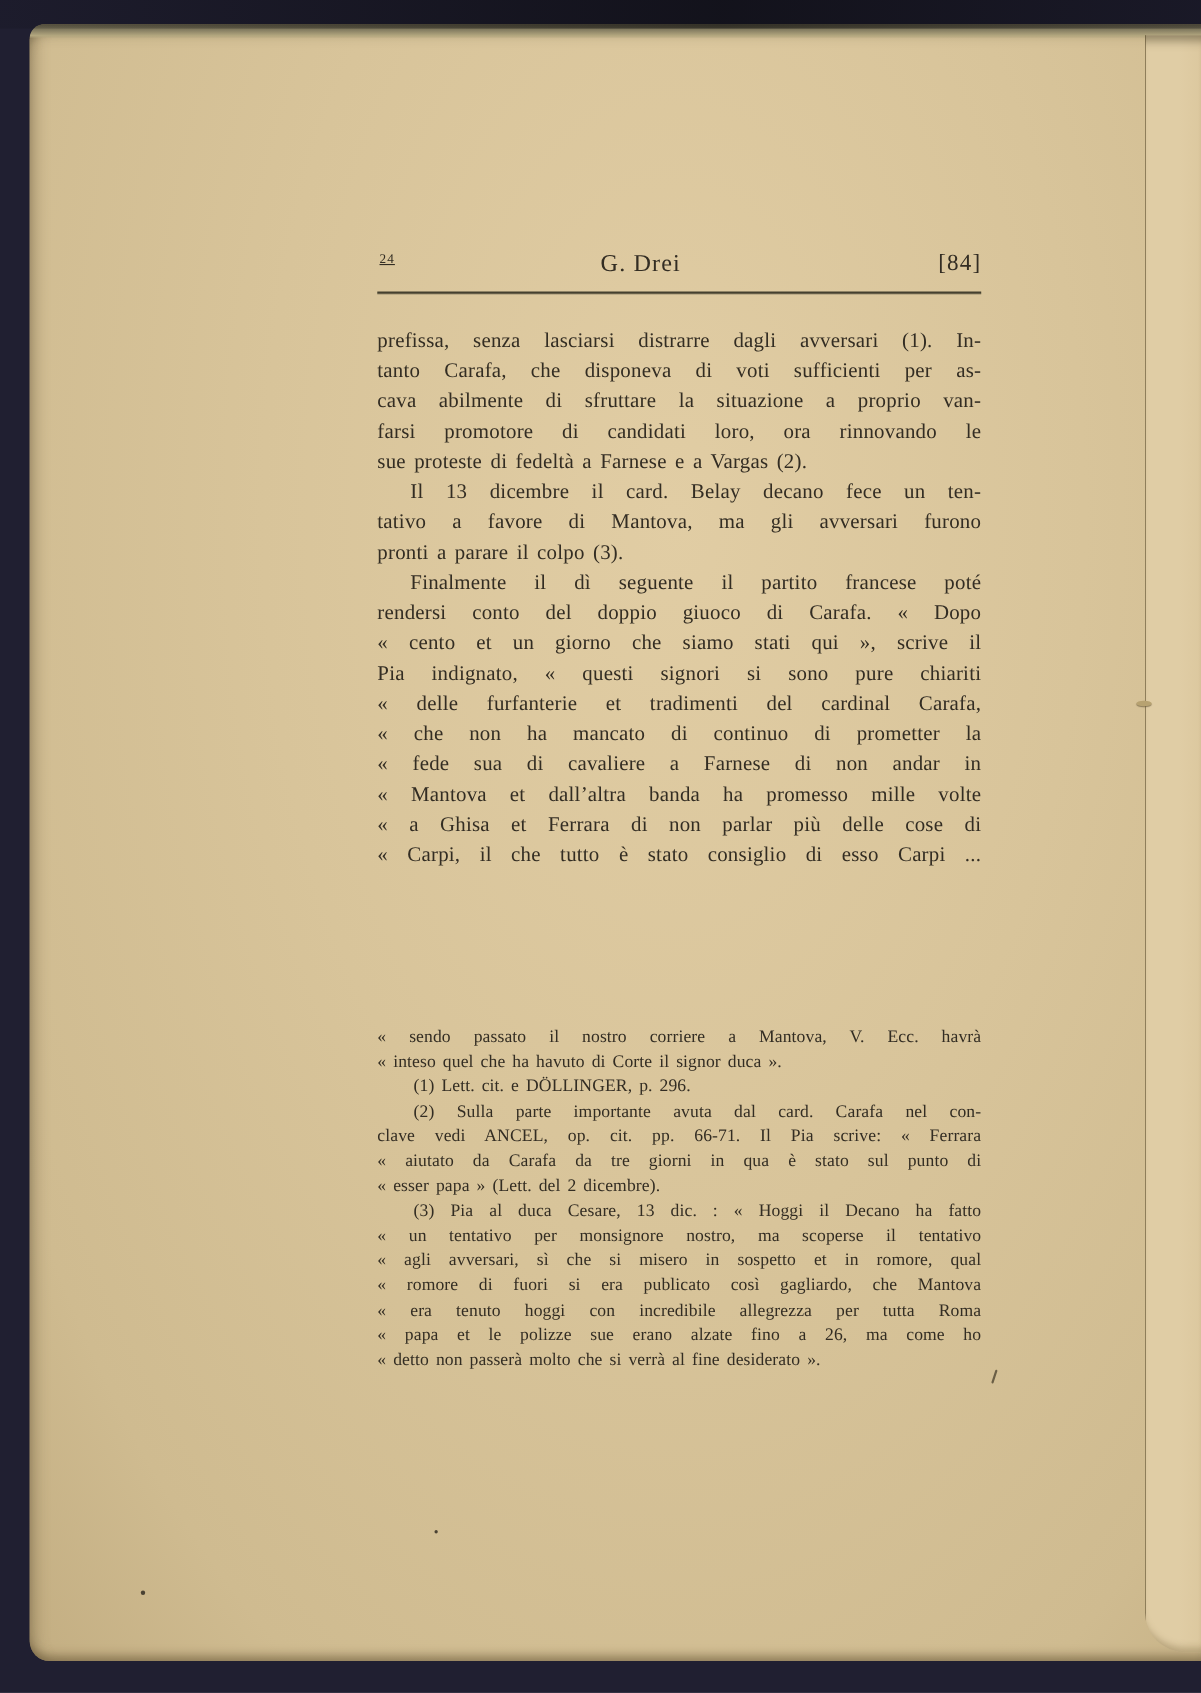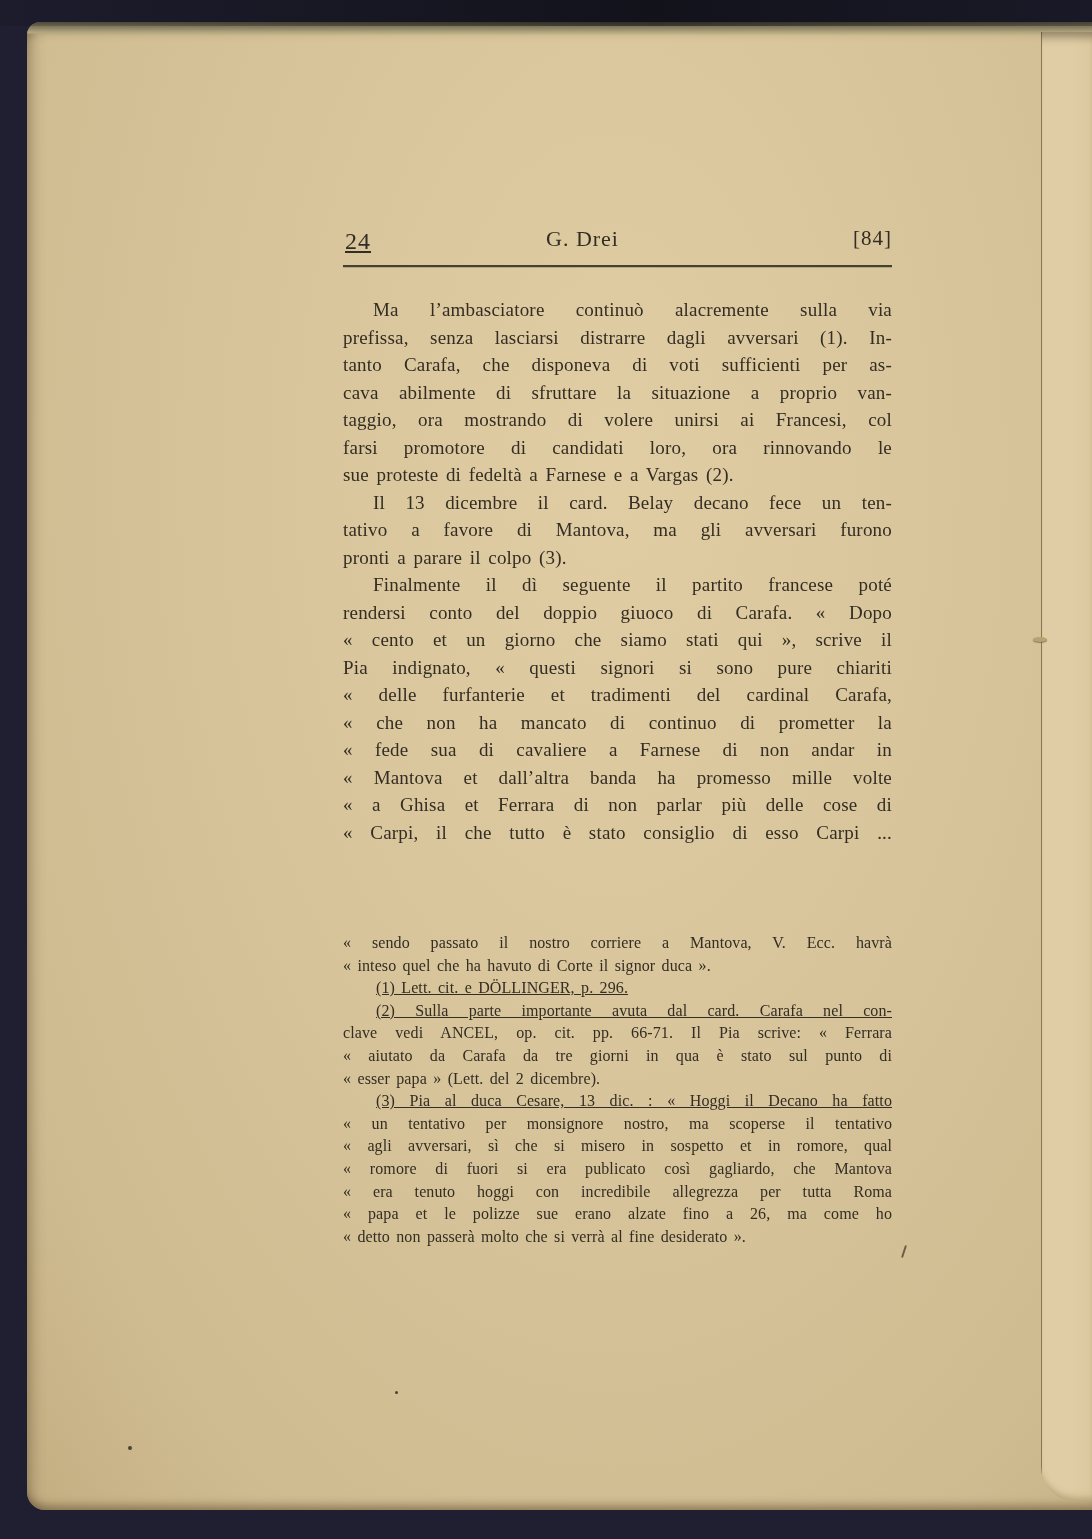--- a/index.html
+++ b/index.html
@@ -46,7 +46,7 @@
   }
   .content-ink { color:#332d23; }
   .pageheader { position:absolute; left:343px; top:226px; width:549px; height:30px; }
-  .pagenum { position:absolute; left:2px; top:2px; font-size:24px; letter-spacing:1px;text-decoration:underline; }
+  .pagenum { position:absolute; left:2px; top:2px; font-size:12px; letter-spacing:1px;text-decoration:underline; }
   .runtitle {
     position:absolute; left:0; right:0; top:0; text-align:center;
     transform:translateX(-35px); font-size:22px; letter-spacing:1px;

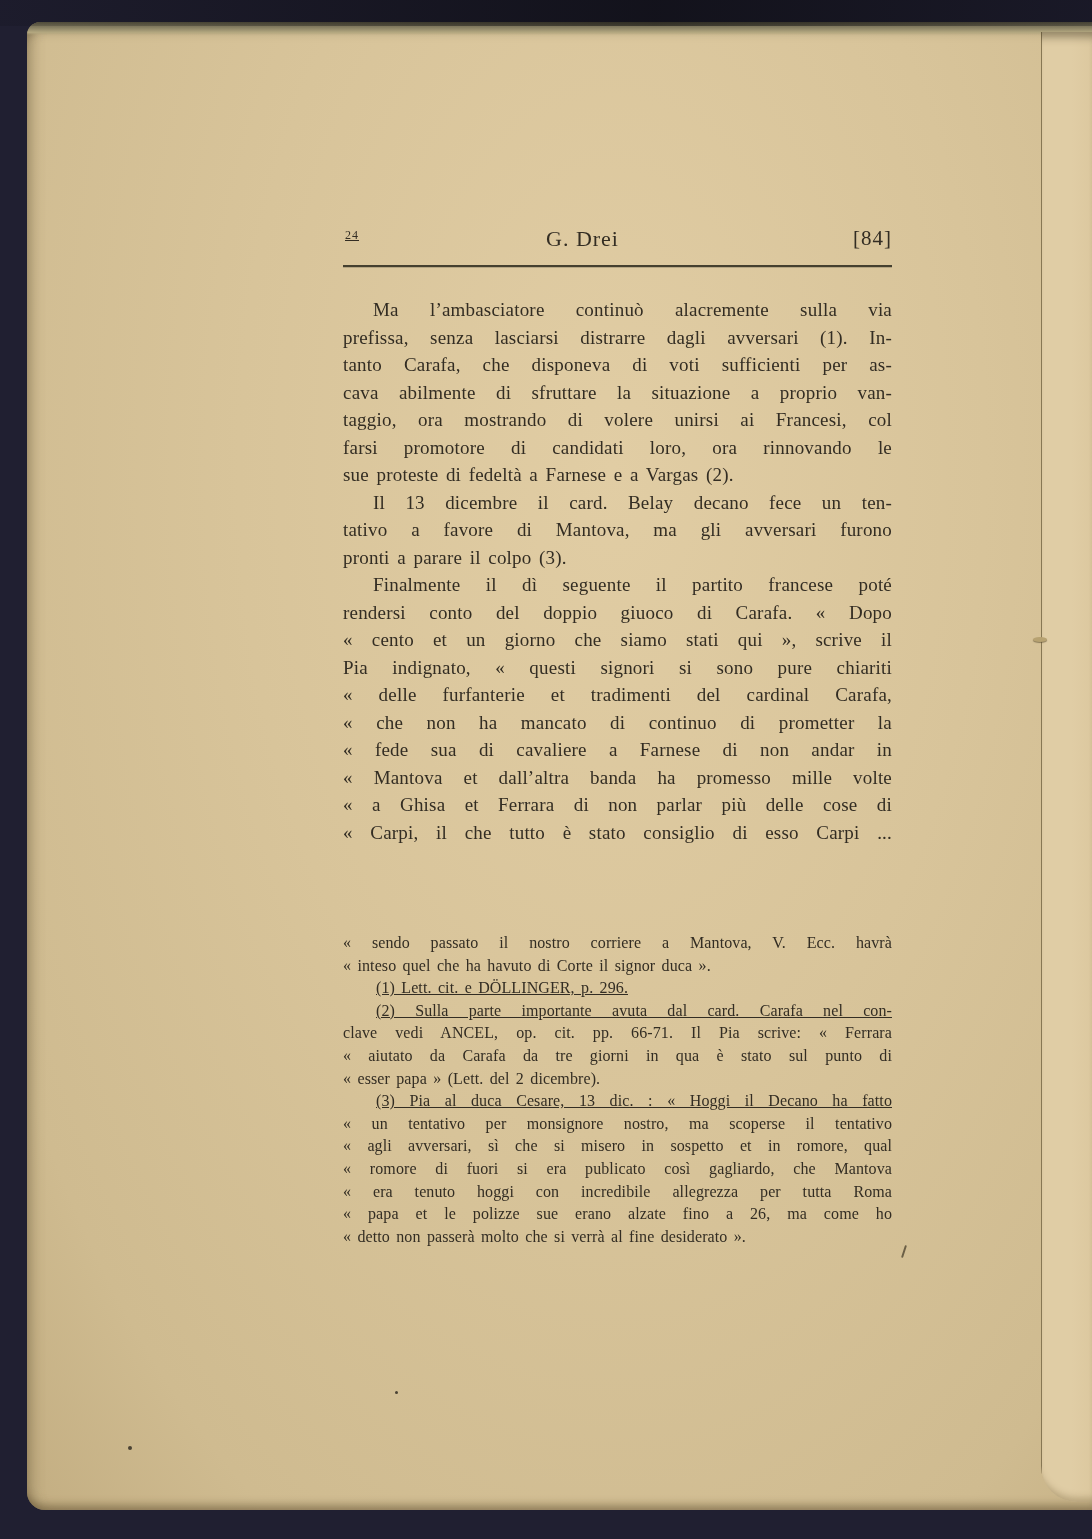--- a/index.html
+++ b/index.html
@@ -93,7 +93,6 @@
 
   <div class="bodytext content-ink" id="bodytext">
       <div>
-        <div class="bline fill ind">Ma l’ambasciatore continuò alacremente sulla via</div>
         <div class="bline fill">prefissa, senza lasciarsi distrarre dagli avversari (1). In-</div>
         <div class="bline fill">tanto Carafa, che disponeva di voti sufficienti per as-</div>
         <div class="bline fill">cava abilmente di sfruttare la situazione a proprio van-</div>

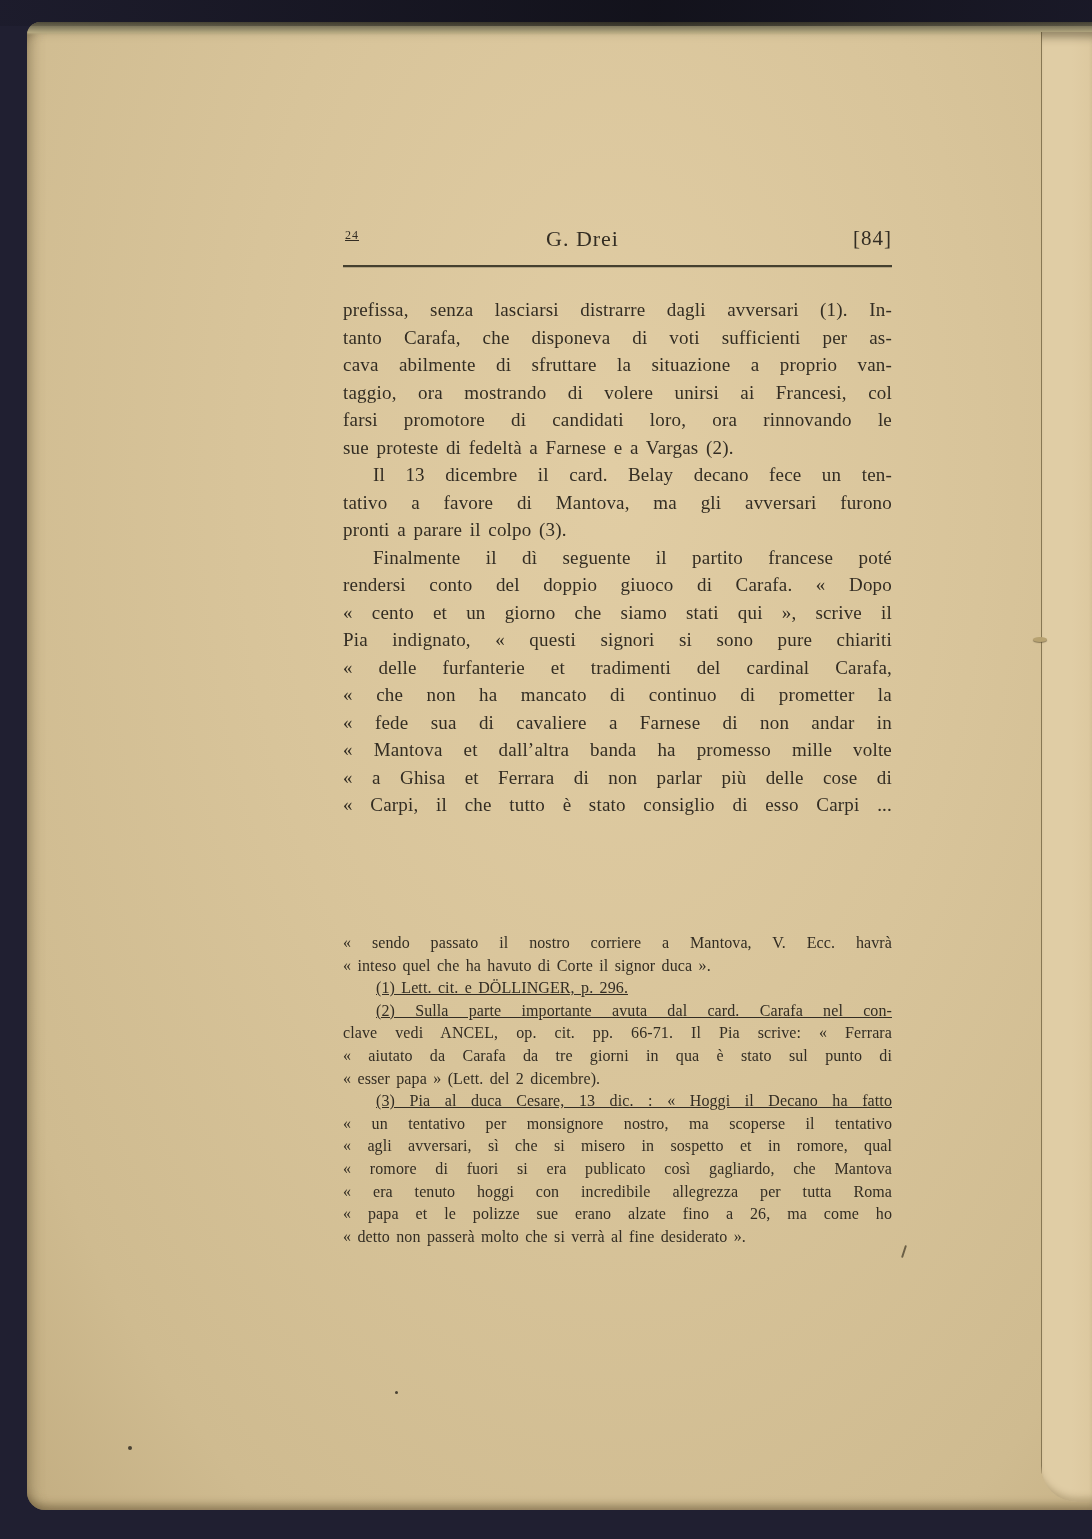--- a/index.html
+++ b/index.html
@@ -96,7 +96,6 @@
         <div class="bline fill">prefissa, senza lasciarsi distrarre dagli avversari (1). In-</div>
         <div class="bline fill">tanto Carafa, che disponeva di voti sufficienti per as-</div>
         <div class="bline fill">cava abilmente di sfruttare la situazione a proprio van-</div>
-        <div class="bline fill">taggio, ora mostrando di volere unirsi ai Francesi, col</div>
         <div class="bline fill">farsi promotore di candidati loro, ora rinnovando le</div>
         <div class="bline">sue proteste di fedeltà a Farnese e a Vargas (2).</div>
       </div>

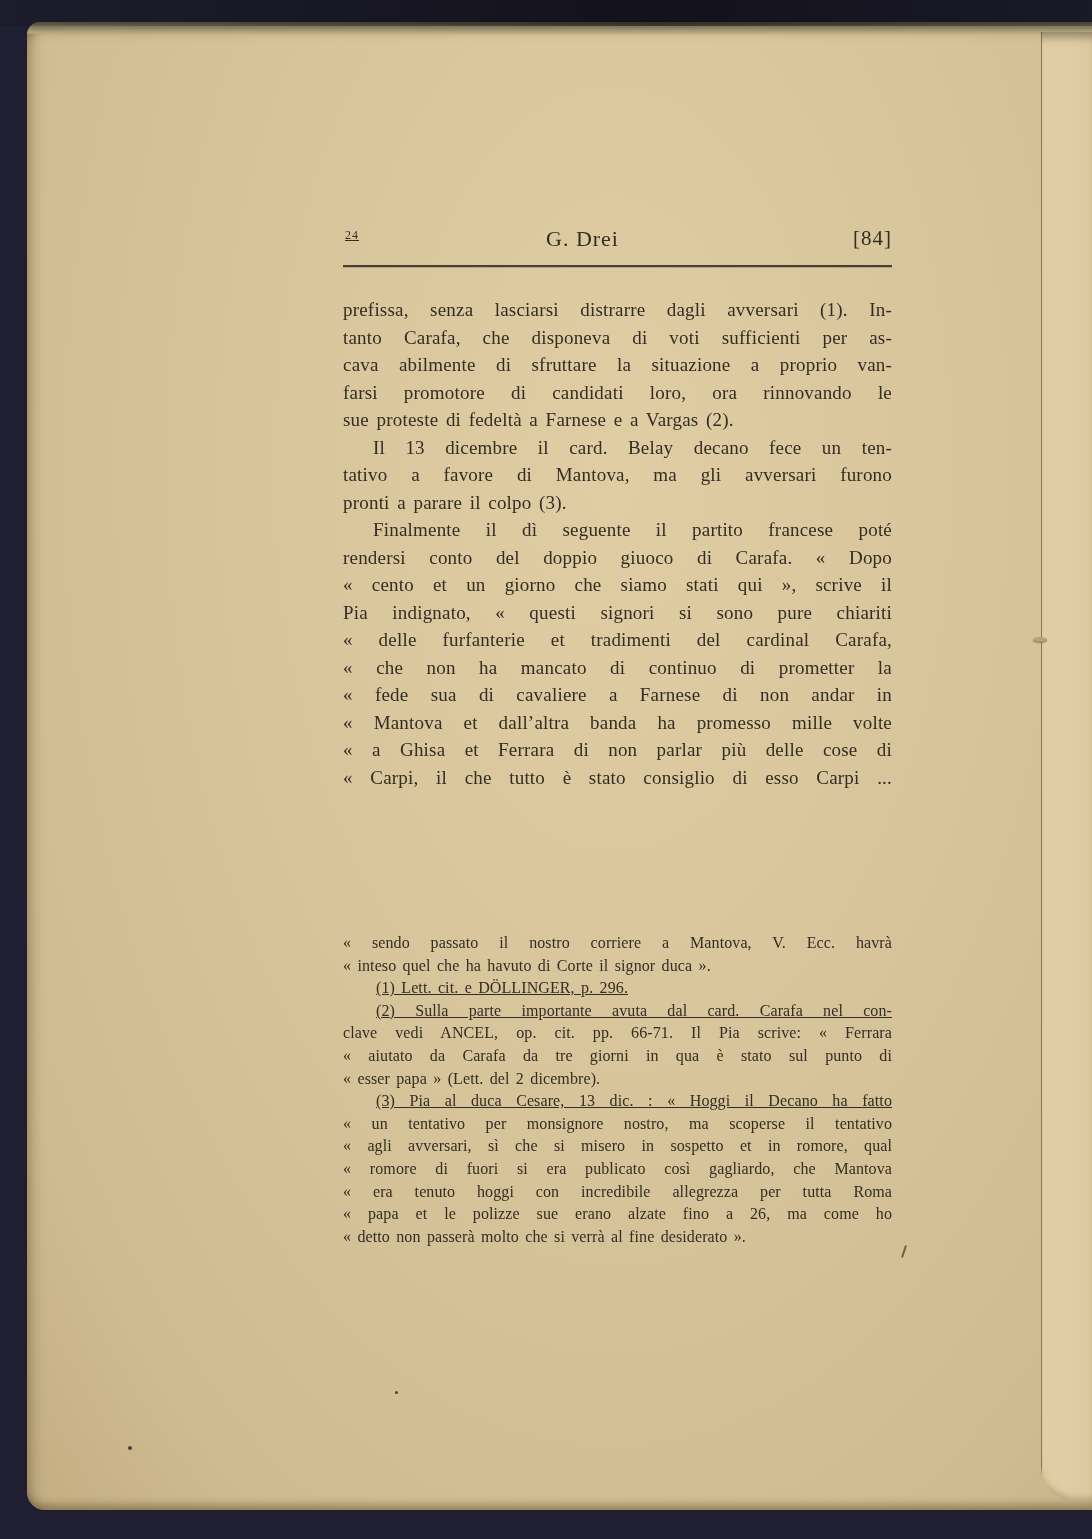--- a/index.html
+++ b/index.html
@@ -67,7 +67,7 @@
     text-align:justify; text-align-last:left; word-spacing:.14em;
   }
   .fline.fill { text-align-last:justify; }
-  .fline.ind { padding-left:33px;text-decoration:underline; }
+  .fline.ind { padding-left:33px; }
   .speck { position:absolute; background:#4a4233; border-radius:50%; }
   .speck.s1 { left:128px; top:1446px; width:4px; height:4px; }
   .speck.s2 { left:395px; top:1391px; width:3px; height:3px; }

